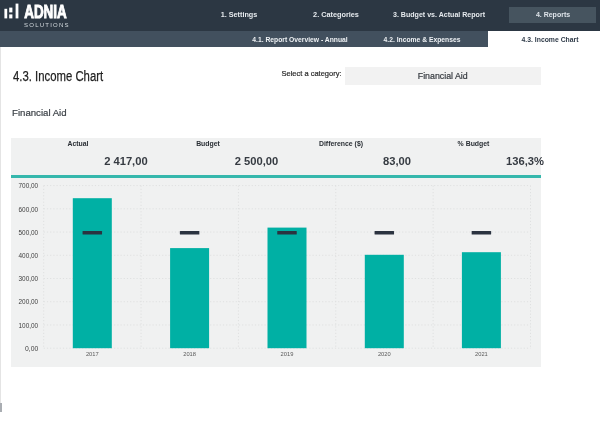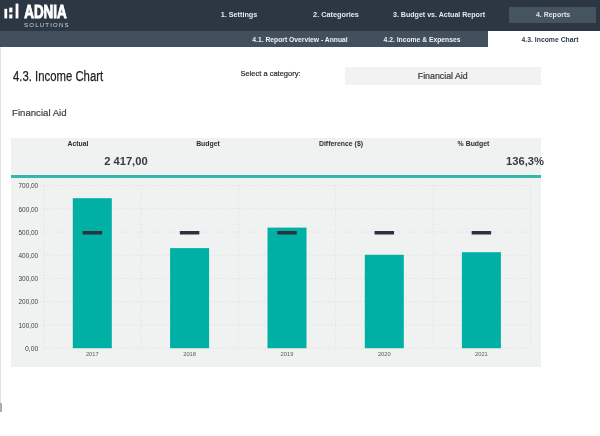--- a/index.html
+++ b/index.html
@@ -16,7 +16,7 @@
   #tab43 { left:487.6px; top:31px; width:112.4px; height:16px; background:#fff; }
   #tab43t { left:549.5px; top:31px; height:16px; line-height:17.4px; transform:translateX(-50%) scaleX(0.877); color:#2e3a48; font-size:7.8px; font-weight:bold; white-space:nowrap; }
   #h1 { left:12.5px; top:69.2px; font-size:14px; line-height:14px; font-weight:400; color:#1f1f1f; -webkit-text-stroke:0.25px #1f1f1f; transform:scaleX(0.81); transform-origin:0 0; white-space:nowrap; }
-  #sel { left:240.5px; width:101px; top:70.2px; font-size:7.5px; line-height:7.5px; color:#2a2a2a; -webkit-text-stroke:0.2px #2a2a2a; }
+  #sel { left:240.5px; width:101px; top:70.2px; text-align:right; font-size:7.5px; line-height:7.5px; color:#2a2a2a; -webkit-text-stroke:0.2px #2a2a2a; }
   #dd { left:344.5px; top:67px; width:196.5px; height:18px; background:#f2f2f2; text-align:center; line-height:18.2px; font-size:8.8px; color:#35393f; -webkit-text-stroke:0.2px #35393f; }
   #fa { left:12.2px; top:108px; font-size:9.9px; line-height:9.9px; color:#3b4046; -webkit-text-stroke:0.2px #3b4046; transform:scaleX(0.975); transform-origin:0 0; white-space:nowrap; }
   #band { left:11px; top:138px; width:530px; height:37.4px; background:#f0f1f1; }

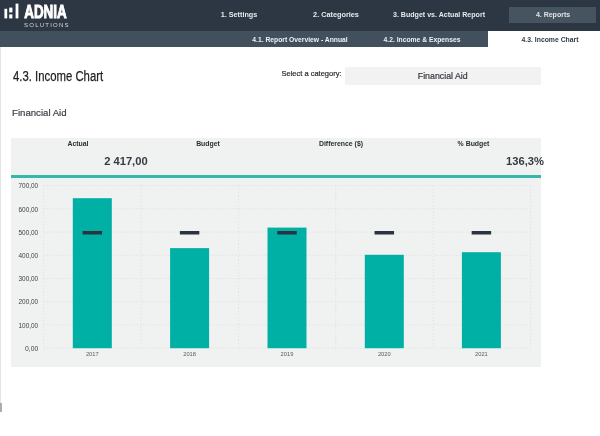--- a/index.html
+++ b/index.html
@@ -59,6 +59,7 @@
   <div class="abs blab" style="left:341px">Difference ($)</div>
   <div class="abs blab" style="left:473.5px">% Budget</div>
   <div class="abs bval" style="left:77.7px">2 417,00</div>
+  <div class="abs bval" style="left:208.3px">2 500,00</div>
   <div class="abs bval" style="left:474px">136,3%</div>
   <div class="abs" id="tealrule"></div>
   <svg class="abs" style="left:11px; top:177.5px" width="530" height="189">

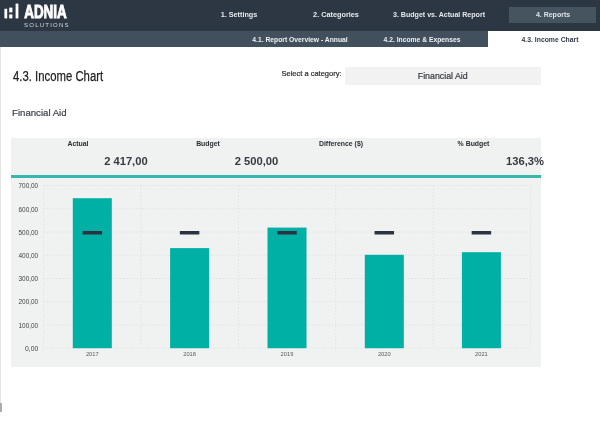--- a/index.html
+++ b/index.html
@@ -60,6 +60,7 @@
   <div class="abs blab" style="left:473.5px">% Budget</div>
   <div class="abs bval" style="left:77.7px">2 417,00</div>
   <div class="abs bval" style="left:208.3px">2 500,00</div>
+  <div class="abs bval" style="left:341px">83,00</div>
   <div class="abs bval" style="left:474px">136,3%</div>
   <div class="abs" id="tealrule"></div>
   <svg class="abs" style="left:11px; top:177.5px" width="530" height="189">

